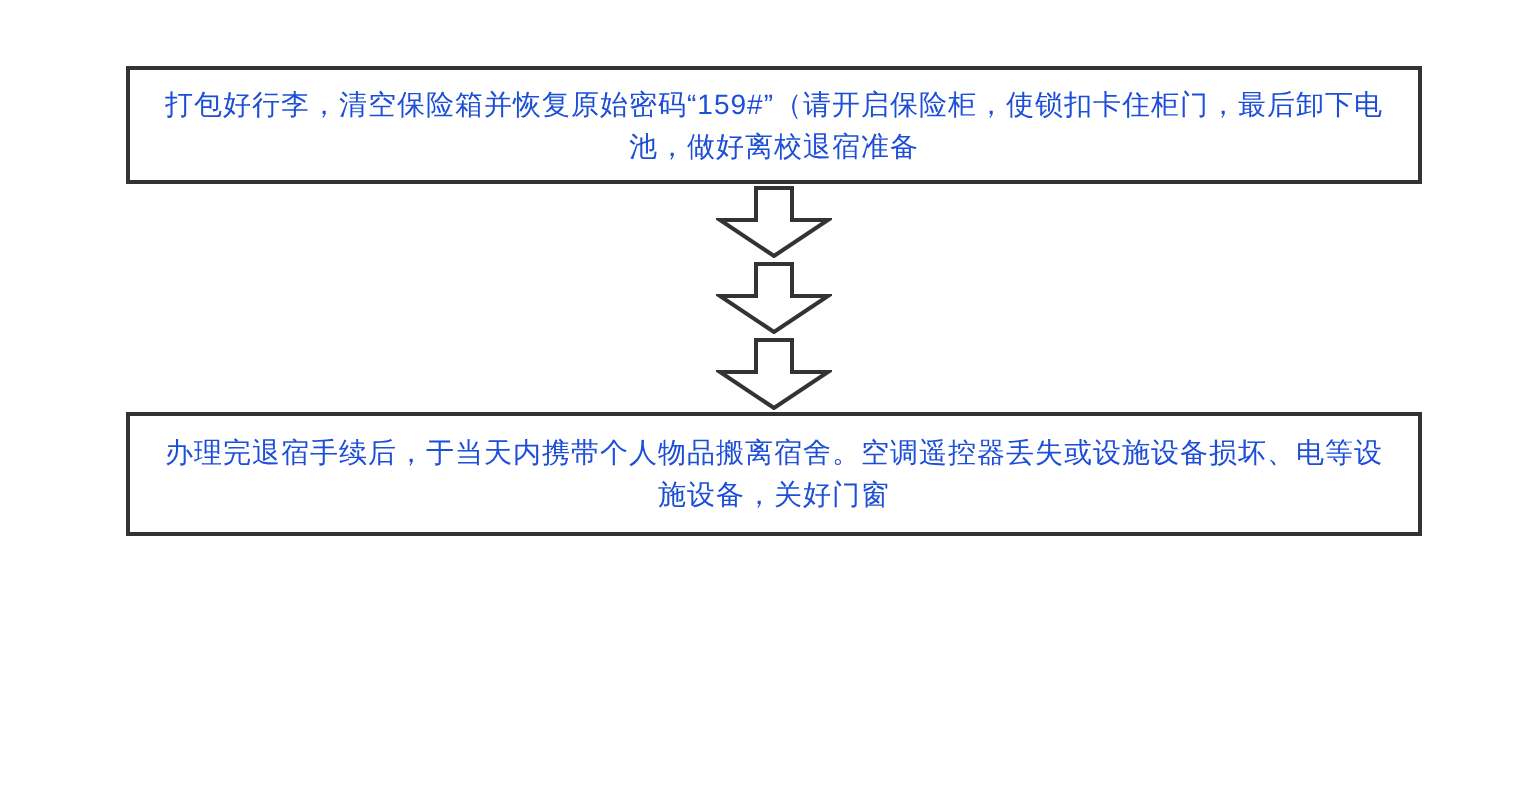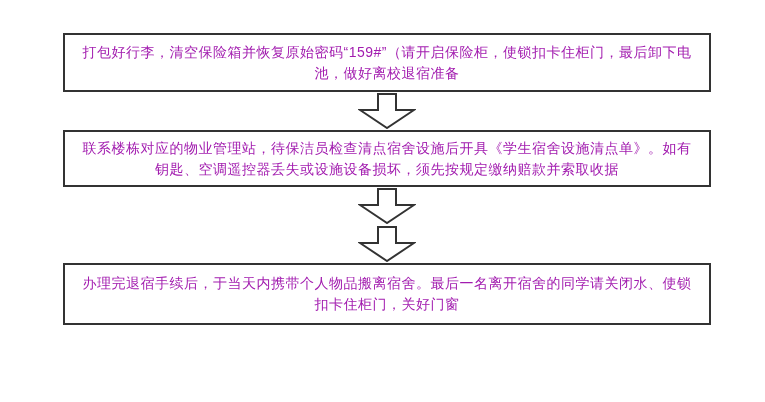--- a/index.html
+++ b/index.html
@@ -40,7 +40,7 @@
     font-size: 14px;
     line-height: 21px;
     letter-spacing: 0.5px;
-    color: #a21caf;
+    color: #1d4ed8;
     font-weight: 500;
   }
   .step-1 { height: 59px; }

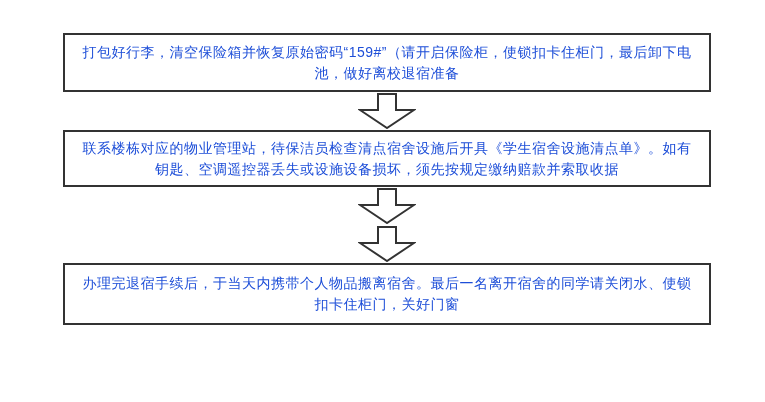--- a/index.html
+++ b/index.html
@@ -73,9 +73,6 @@
       </svg>
     </div>
 
-    <div class="step-box step-2">
-      <p class="step-text">联系楼栋对应的物业管理站，待保洁员检查清点宿舍设施后开具《学生宿舍设施清点单》。如有钥匙、空调遥控器丢失或设施设备损坏，须先按规定缴纳赔款并索取收据</p>
-    </div>
 
     <div class="arrow-wrap">
       <svg width="58" height="36" viewBox="0 0 58 36">

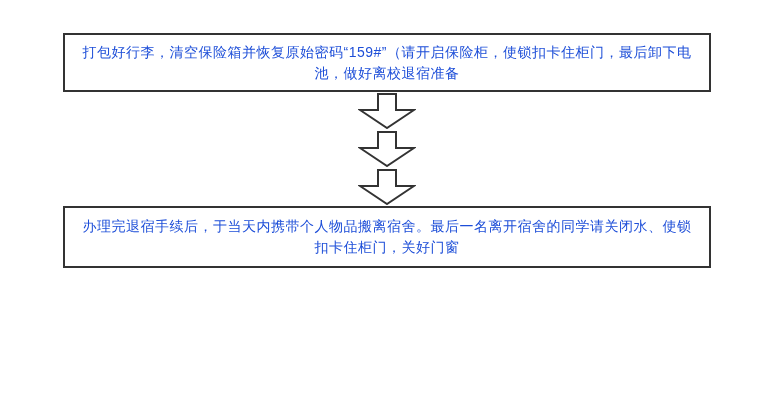--- a/index.html
+++ b/index.html
@@ -88,7 +88,7 @@
     </div>
 
     <div class="step-box step-4">
-      <p class="step-text">办理完退宿手续后，于当天内携带个人物品搬离宿舍。最后一名离开宿舍的同学请关闭水、使锁扣卡住柜门，关好门窗</p>
+      <p class="step-text">办理完退宿手续后，于当天内携带个人物品搬离宿舍。空调遥控器丢失或设施设备损坏、电等设施设备，关好门窗</p>
     </div>
 
   </div>

